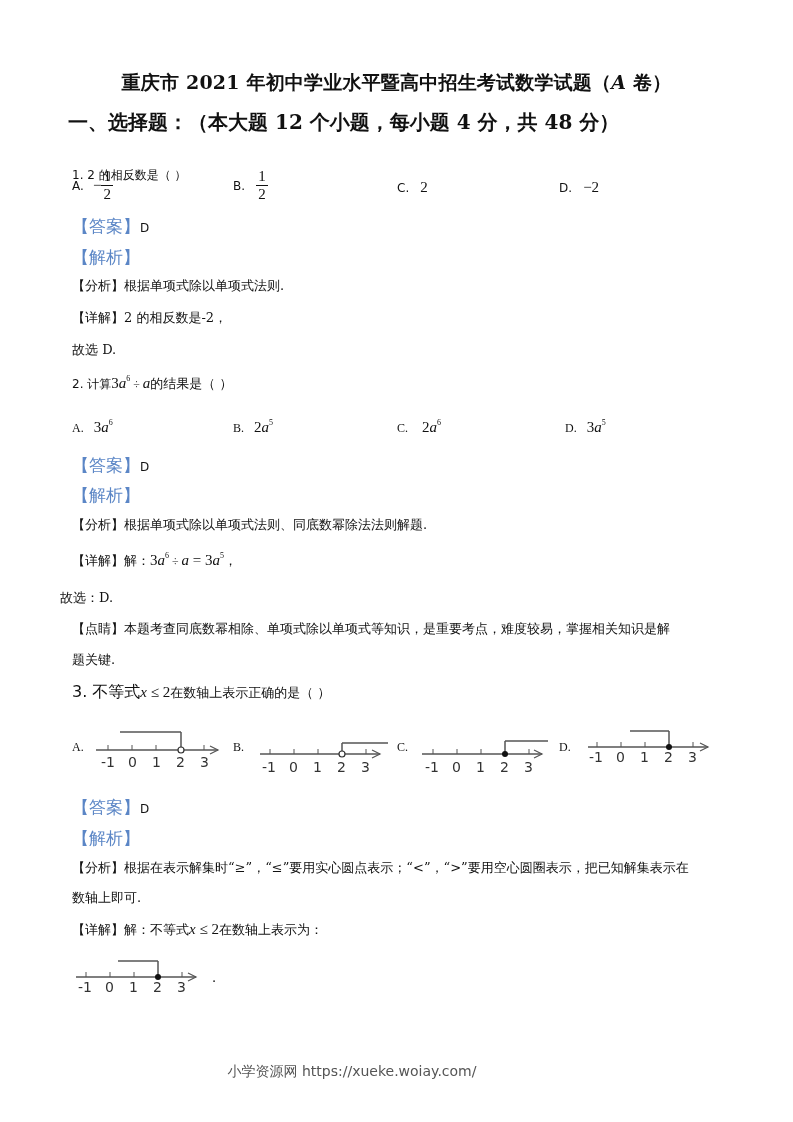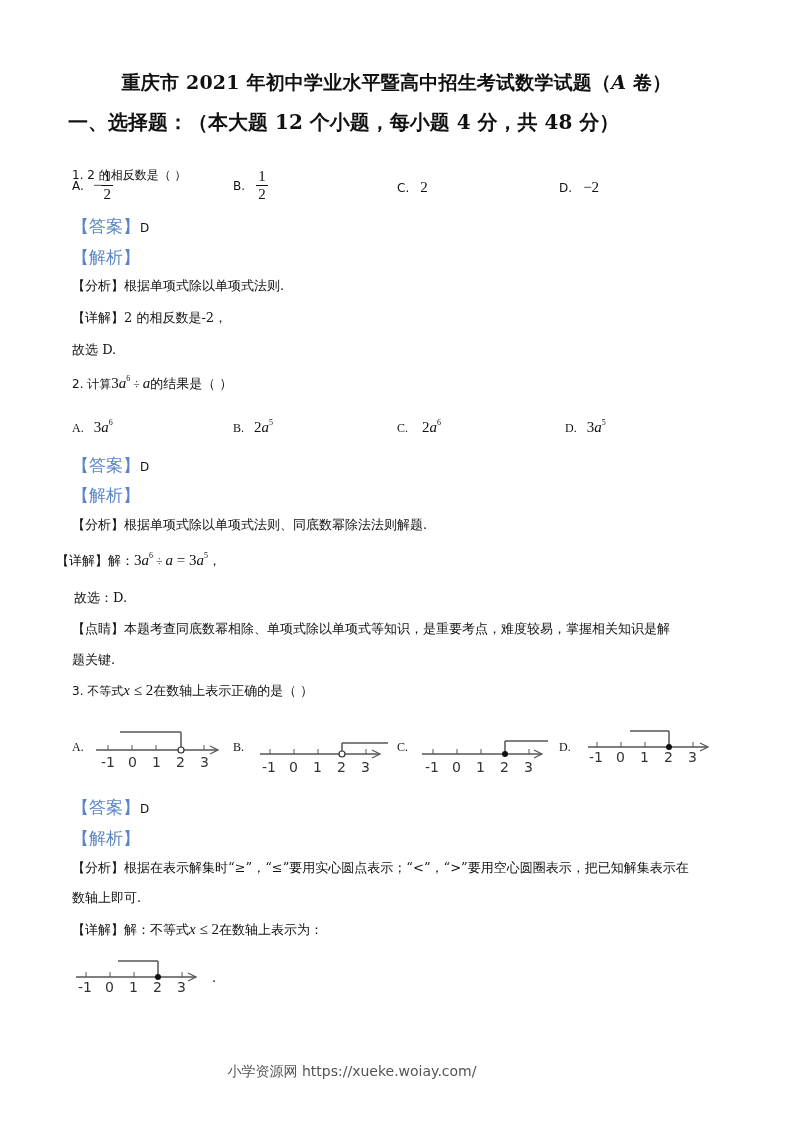--- a/index.html
+++ b/index.html
@@ -74,7 +74,7 @@
 <div class="abs" style="left:72px; top:454px;"><span class="label-blue">【答案】</span><span class="ans">D</span></div>
 <div class="abs label-blue" style="left:72px; top:484px;">【解析】</div>
 <div class="abs txt" style="left:72px; top:516px;"><span>【分析】</span><span>根据单项式除以单项式法则、同底数幂除法法则解题.</span></div>
-<div class="abs txt" style="left:56px; top:551px;"><span>【详解】</span><span>解：</span><span class="math"><span>3</span><i>a</i><sup>6</sup><span style="font-size:12px;"> ÷ </span><i>a</i><span> = </span><span>3</span><i>a</i><sup>5</sup></span><span>，</span></div>
+<div class="abs txt" style="left:72px; top:551px;"><span>【详解】</span><span>解：</span><span class="math"><span>3</span><i>a</i><sup>6</sup><span style="font-size:12px;"> ÷ </span><i>a</i><span> = </span><span>3</span><i>a</i><sup>5</sup></span><span>，</span></div>
 <div class="abs txt" style="left:74px; top:589px;">故选：D.</div>
 <div class="abs txt" style="left:72px; top:620px;"><span>【点睛】</span><span>本题考查同底数幂相除、单项式除以单项式等知识，是重要考点，难度较易，掌握相关知识是解</span></div>
 <div class="abs txt" style="left:72px; top:651px;">题关键.</div>

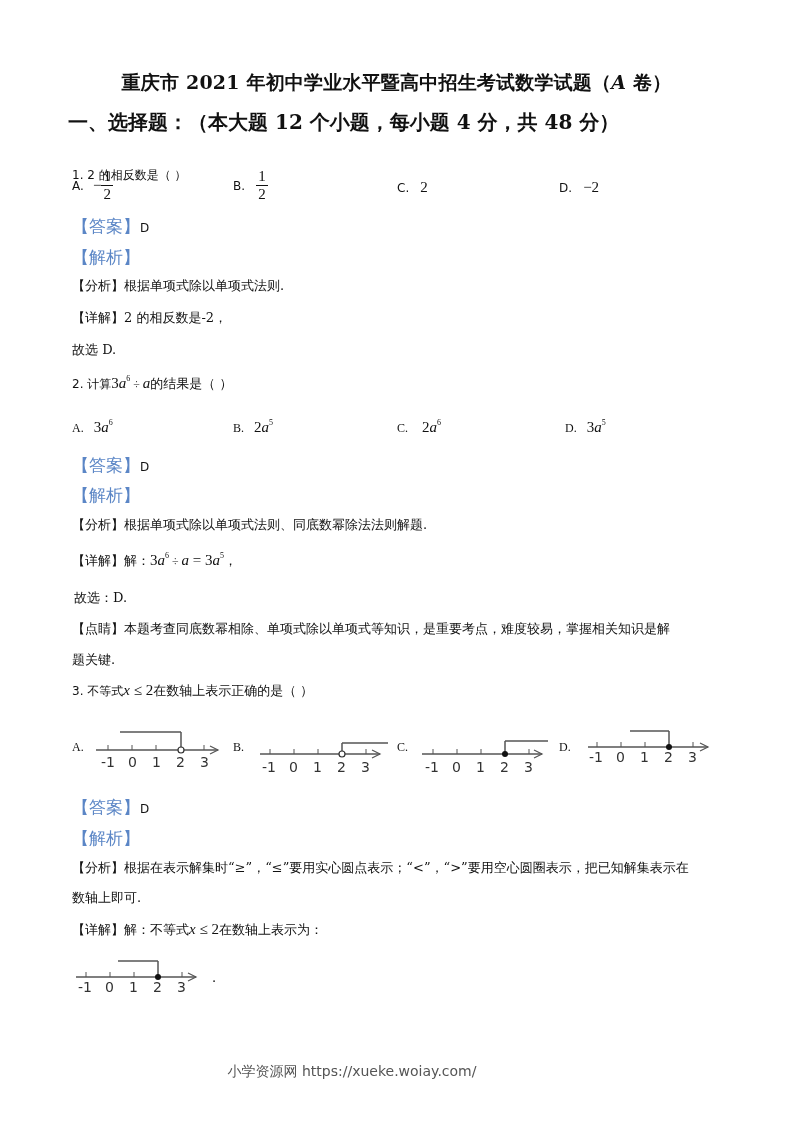--- a/index.html
+++ b/index.html
@@ -75,7 +75,7 @@
 <div class="abs label-blue" style="left:72px; top:484px;">【解析】</div>
 <div class="abs txt" style="left:72px; top:516px;"><span>【分析】</span><span>根据单项式除以单项式法则、同底数幂除法法则解题.</span></div>
 <div class="abs txt" style="left:72px; top:551px;"><span>【详解】</span><span>解：</span><span class="math"><span>3</span><i>a</i><sup>6</sup><span style="font-size:12px;"> ÷ </span><i>a</i><span> = </span><span>3</span><i>a</i><sup>5</sup></span><span>，</span></div>
-<div class="abs txt" style="left:74px; top:589px;">故选：D.</div>
+<div class="abs txt" style="left:60px; top:589px;">故选：D.</div>
 <div class="abs txt" style="left:72px; top:620px;"><span>【点睛】</span><span>本题考查同底数幂相除、单项式除以单项式等知识，是重要考点，难度较易，掌握相关知识是解</span></div>
 <div class="abs txt" style="left:72px; top:651px;">题关键.</div>
 

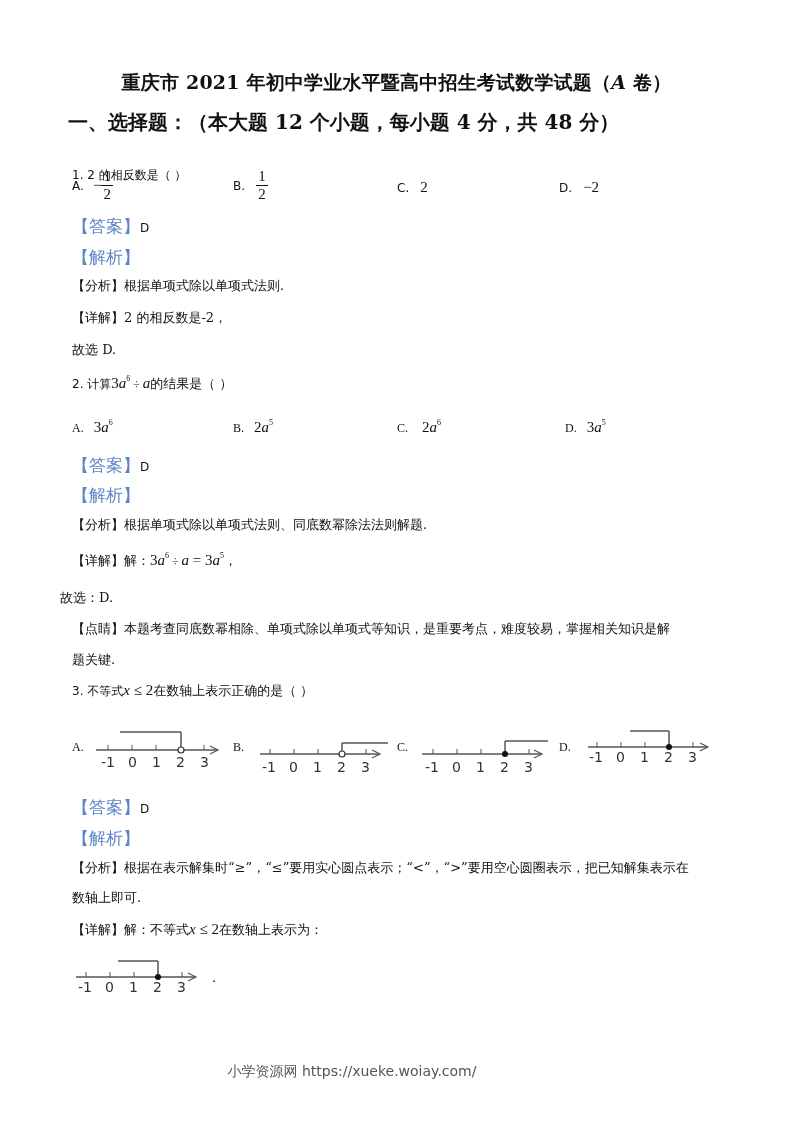--- a/index.html
+++ b/index.html
@@ -79,7 +79,7 @@
 <div class="abs txt" style="left:72px; top:620px;"><span>【点睛】</span><span>本题考查同底数幂相除、单项式除以单项式等知识，是重要考点，难度较易，掌握相关知识是解</span></div>
 <div class="abs txt" style="left:72px; top:651px;">题关键.</div>
 
-<div class="abs txt" style="left:72px; top:682px;"><span class="sans" style="font-size:12px;">3.  不等式</span><span class="math"><i>x</i><span> ≤ 2</span></span><span>在数轴上表示正确的是（  ）</span></div>
+<div class="abs txt" style="left:72px; top:682px;"><span class="sans" style="font-size:16px;">3.  不等式</span><span class="math"><i>x</i><span> ≤ 2</span></span><span>在数轴上表示正确的是（  ）</span></div>
 
 <div class="abs optserif" style="left:72px; top:740px;">A.</div>
 <svg class="abs" style="left:94px; top:728px;" width="130" height="45">

